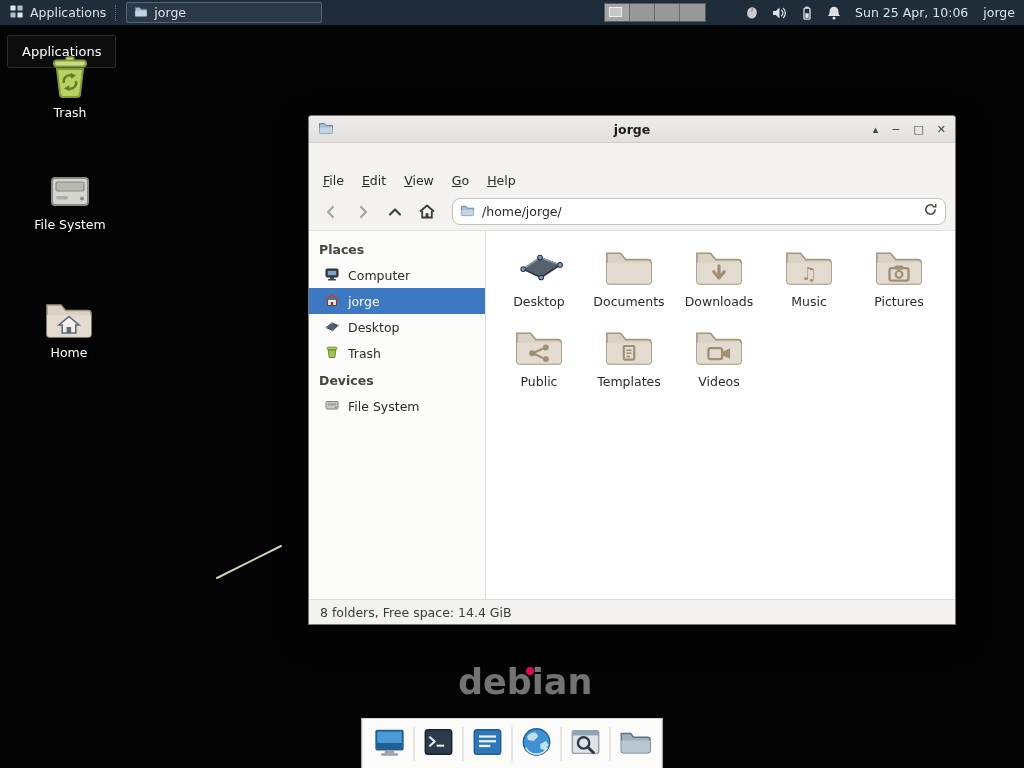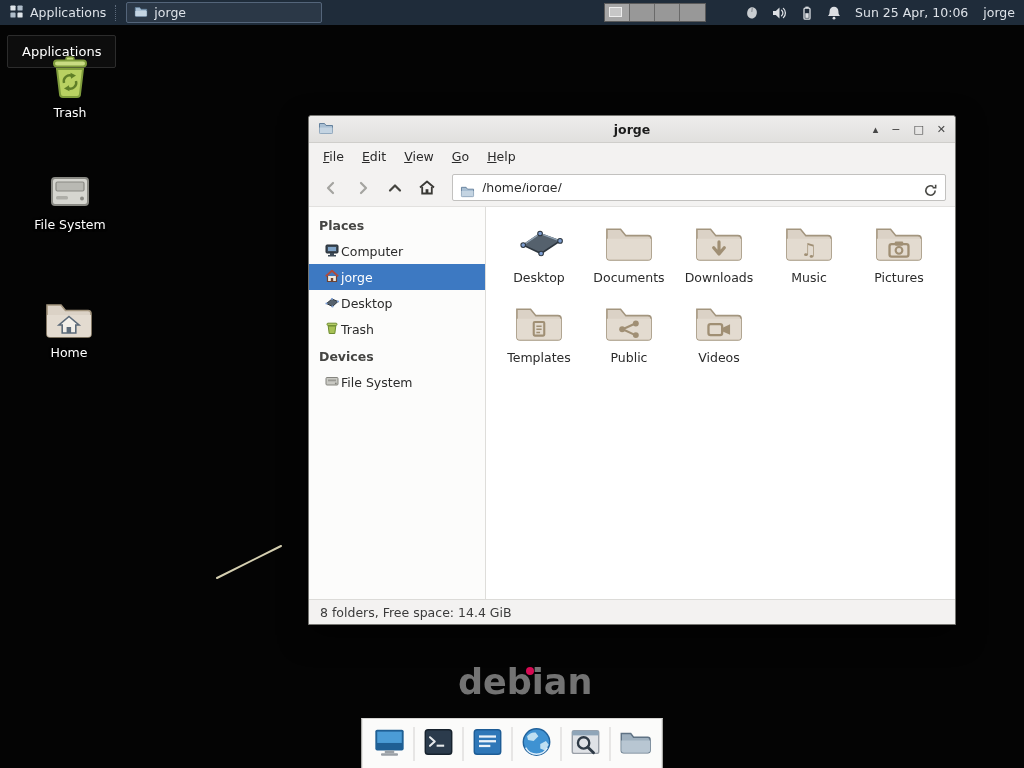--- a/index.html
+++ b/index.html
@@ -66,7 +66,7 @@
   .title { position:absolute; left:0; right:0; text-align:center; font-weight:bold; font-size:12.5px; color:#1b1b1b; }
   .controls { margin-left:auto; display:flex; gap:13px; z-index:1; }
   .wbtn { color:#474747; font-size:11px; line-height:27px; cursor:default; }
-  .menubar { height:26px; flex:0 0 26px; display:flex; align-items:center; padding-left:5px; }
+  .menubar { height:26px; flex:0 0 26px; display:flex; align-items:center; padding-left:5px;margin-top:24px; }
   .menu-item { padding:3px 9px; font-size:12.5px; color:#2a2a2a; }
   .menu-item::first-letter { text-decoration:underline; }
   .toolbar { height:38px; flex:0 0 38px; display:flex; align-items:center; padding:0 9px; gap:6px; border-bottom:1px solid #e2e1df; }

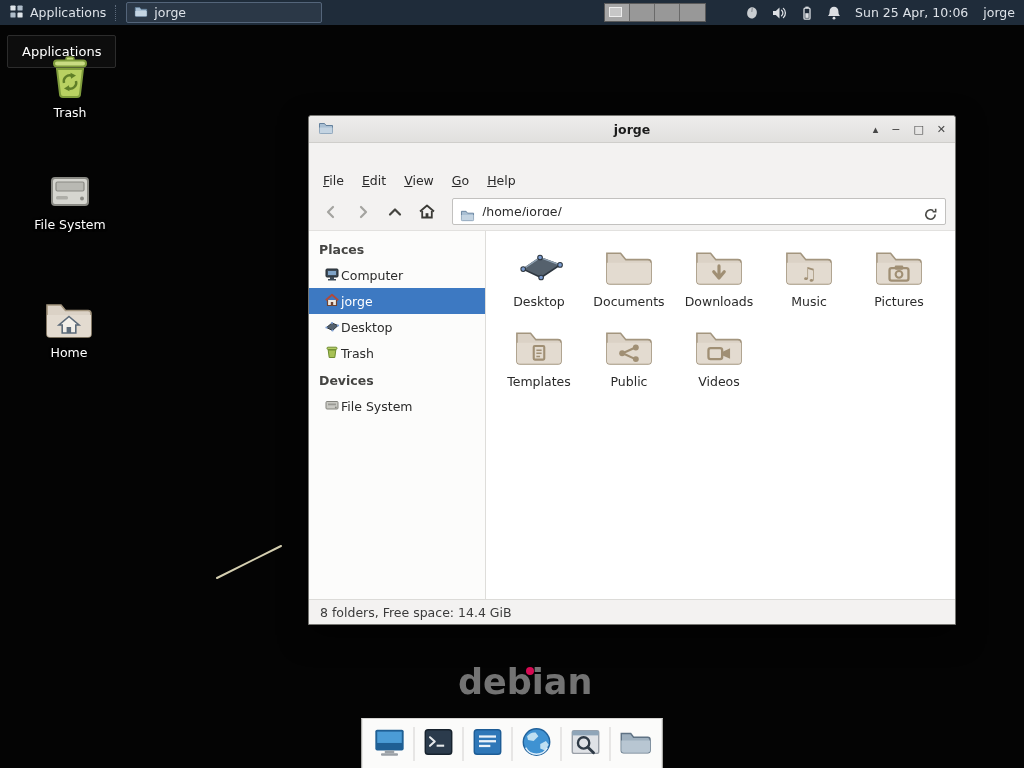--- a/index.html
+++ b/index.html
@@ -72,8 +72,8 @@
   .toolbar { height:38px; flex:0 0 38px; display:flex; align-items:center; padding:0 9px; gap:6px; border-bottom:1px solid #e2e1df; }
   .tool-btn { width:26px; height:26px; display:flex; align-items:center; justify-content:center; border-radius:3px; }
   .path-wrap {
-    flex:1; height:27px; background:#fff; border:1px solid #c2c1bf; border-radius:2px;
-    display:flex; padding:8px 7px; gap:7px; margin-left:6px;
+    flex:1; height:27px; background:#fff; border:1px solid #c2c1bf; border-radius:8px;
+    display:flex; align-items:center; padding:8px 7px; gap:7px; margin-left:6px;
   }
   .path-input { flex:1; border:none; outline:none; background:transparent; font-family:inherit; font-size:12.5px; color:#2b2b2b; padding:0; }
   .wbody { flex:1; display:flex; min-height:0; }

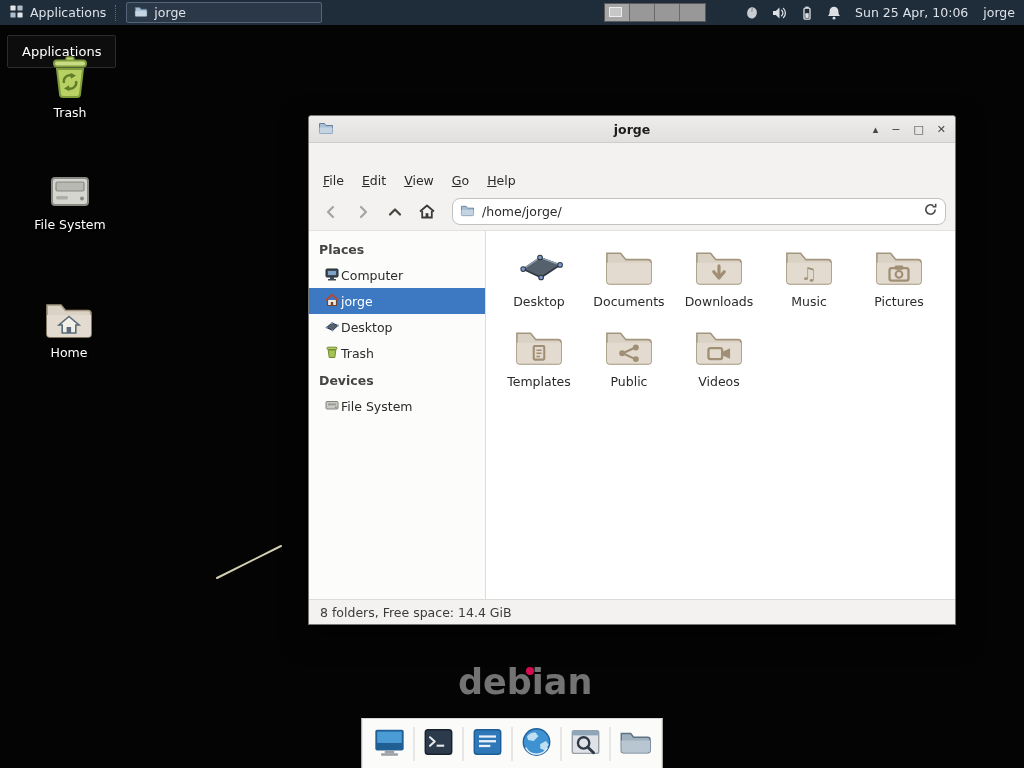--- a/index.html
+++ b/index.html
@@ -79,7 +79,7 @@
   .wbody { flex:1; display:flex; min-height:0; }
   .sidebar { width:177px; flex:0 0 177px; background:#fcfcfb; border-right:1px solid #deddda; padding-top:4px; }
   .side-header { font-weight:bold; font-size:12.5px; color:#454543; padding:7px 10px 5px 10px; }
-  .side-item { display:flex; align-items:center; gap:1px; height:26px; padding-left:15px; font-size:12.5px; color:#2b2b2b; }
+  .side-item { display:flex; align-items:center; gap:8px; height:26px; padding-left:15px; font-size:12.5px; color:#2b2b2b; }
   .side-item.selected { background:#3d79c2; color:#fff; }
   .content { flex:1; background:#fff; overflow:hidden; }
   .grid { display:grid; grid-template-columns:repeat(5, 90px); justify-items:center; padding:14px 4px 0 8px; row-gap:16px; }

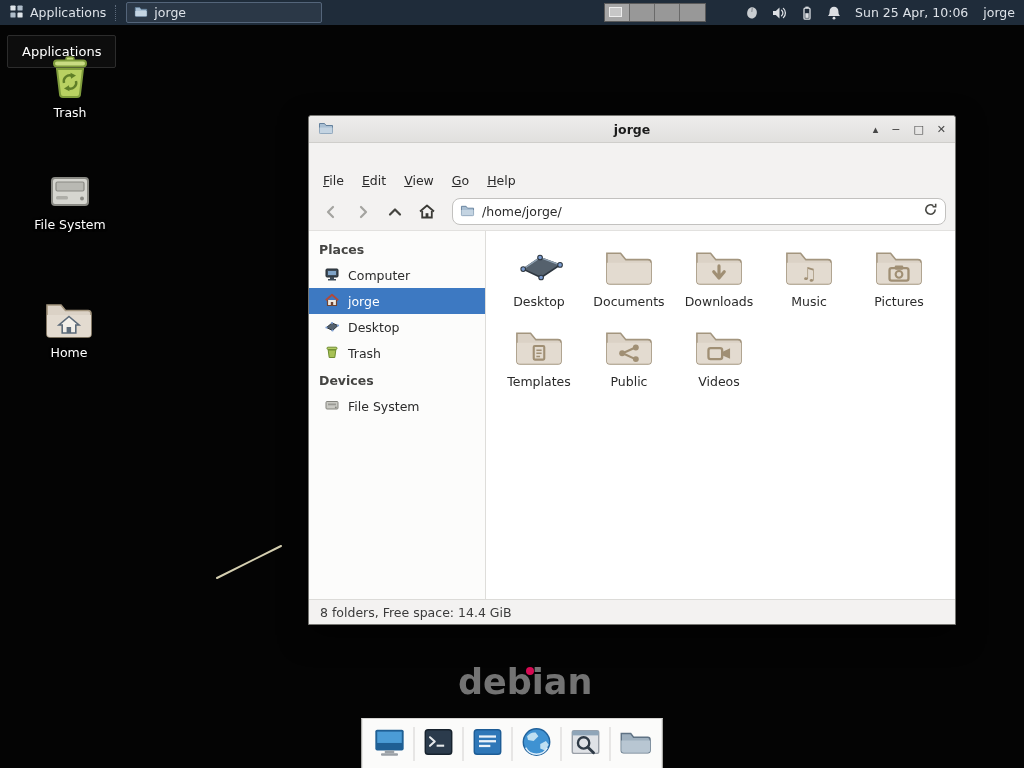--- a/index.html
+++ b/index.html
@@ -409,18 +409,6 @@
               <svg width="52" height="40" viewBox="0 0 48 38">
                 <path d="M3 6 h13 l5 6 h21 a3 3 0 0 1 3 3 v17 a3 3 0 0 1 -3 3 H6 a3 3 0 0 1 -3 -3 Z" fill="#dbd2c6" stroke="#a3957e" stroke-width="1.5"></path>
                 <path d="M3 15 h42 v17 a3 3 0 0 1 -3 3 H6 a3 3 0 0 1 -3 -3 Z" fill="#e3dbd0"></path>
-                <rect x="19" y="18" width="10" height="13" rx="1" fill="none" stroke="#a08f74" stroke-width="2"></rect>
-                <path d="M21.5 22 h5 M21.5 25 h5 M21.5 28 h3.5" stroke="#a08f74" stroke-width="1.4"></path>
-              </svg>
-            </span>
-            <span class="flabel">Templates</span>
-          </div>
-
-          <div class="fitem">
-            <span class="ficon">
-              <svg width="52" height="40" viewBox="0 0 48 38">
-                <path d="M3 6 h13 l5 6 h21 a3 3 0 0 1 3 3 v17 a3 3 0 0 1 -3 3 H6 a3 3 0 0 1 -3 -3 Z" fill="#dbd2c6" stroke="#a3957e" stroke-width="1.5"></path>
-                <path d="M3 15 h42 v17 a3 3 0 0 1 -3 3 H6 a3 3 0 0 1 -3 -3 Z" fill="#e3dbd0"></path>
                 <path d="M18 25 L30 19.5 M18 25 L30 30.5" stroke="#a08f74" stroke-width="2"></path>
                 <circle cx="17.5" cy="25" r="2.8" fill="#a08f74"></circle>
                 <circle cx="30.5" cy="19.5" r="2.8" fill="#a08f74"></circle>
@@ -428,6 +416,18 @@
               </svg>
             </span>
             <span class="flabel">Public</span>
+          </div>
+
+          <div class="fitem">
+            <span class="ficon">
+              <svg width="52" height="40" viewBox="0 0 48 38">
+                <path d="M3 6 h13 l5 6 h21 a3 3 0 0 1 3 3 v17 a3 3 0 0 1 -3 3 H6 a3 3 0 0 1 -3 -3 Z" fill="#dbd2c6" stroke="#a3957e" stroke-width="1.5"></path>
+                <path d="M3 15 h42 v17 a3 3 0 0 1 -3 3 H6 a3 3 0 0 1 -3 -3 Z" fill="#e3dbd0"></path>
+                <rect x="19" y="18" width="10" height="13" rx="1" fill="none" stroke="#a08f74" stroke-width="2"></rect>
+                <path d="M21.5 22 h5 M21.5 25 h5 M21.5 28 h3.5" stroke="#a08f74" stroke-width="1.4"></path>
+              </svg>
+            </span>
+            <span class="flabel">Templates</span>
           </div>
 
           <div class="fitem">

